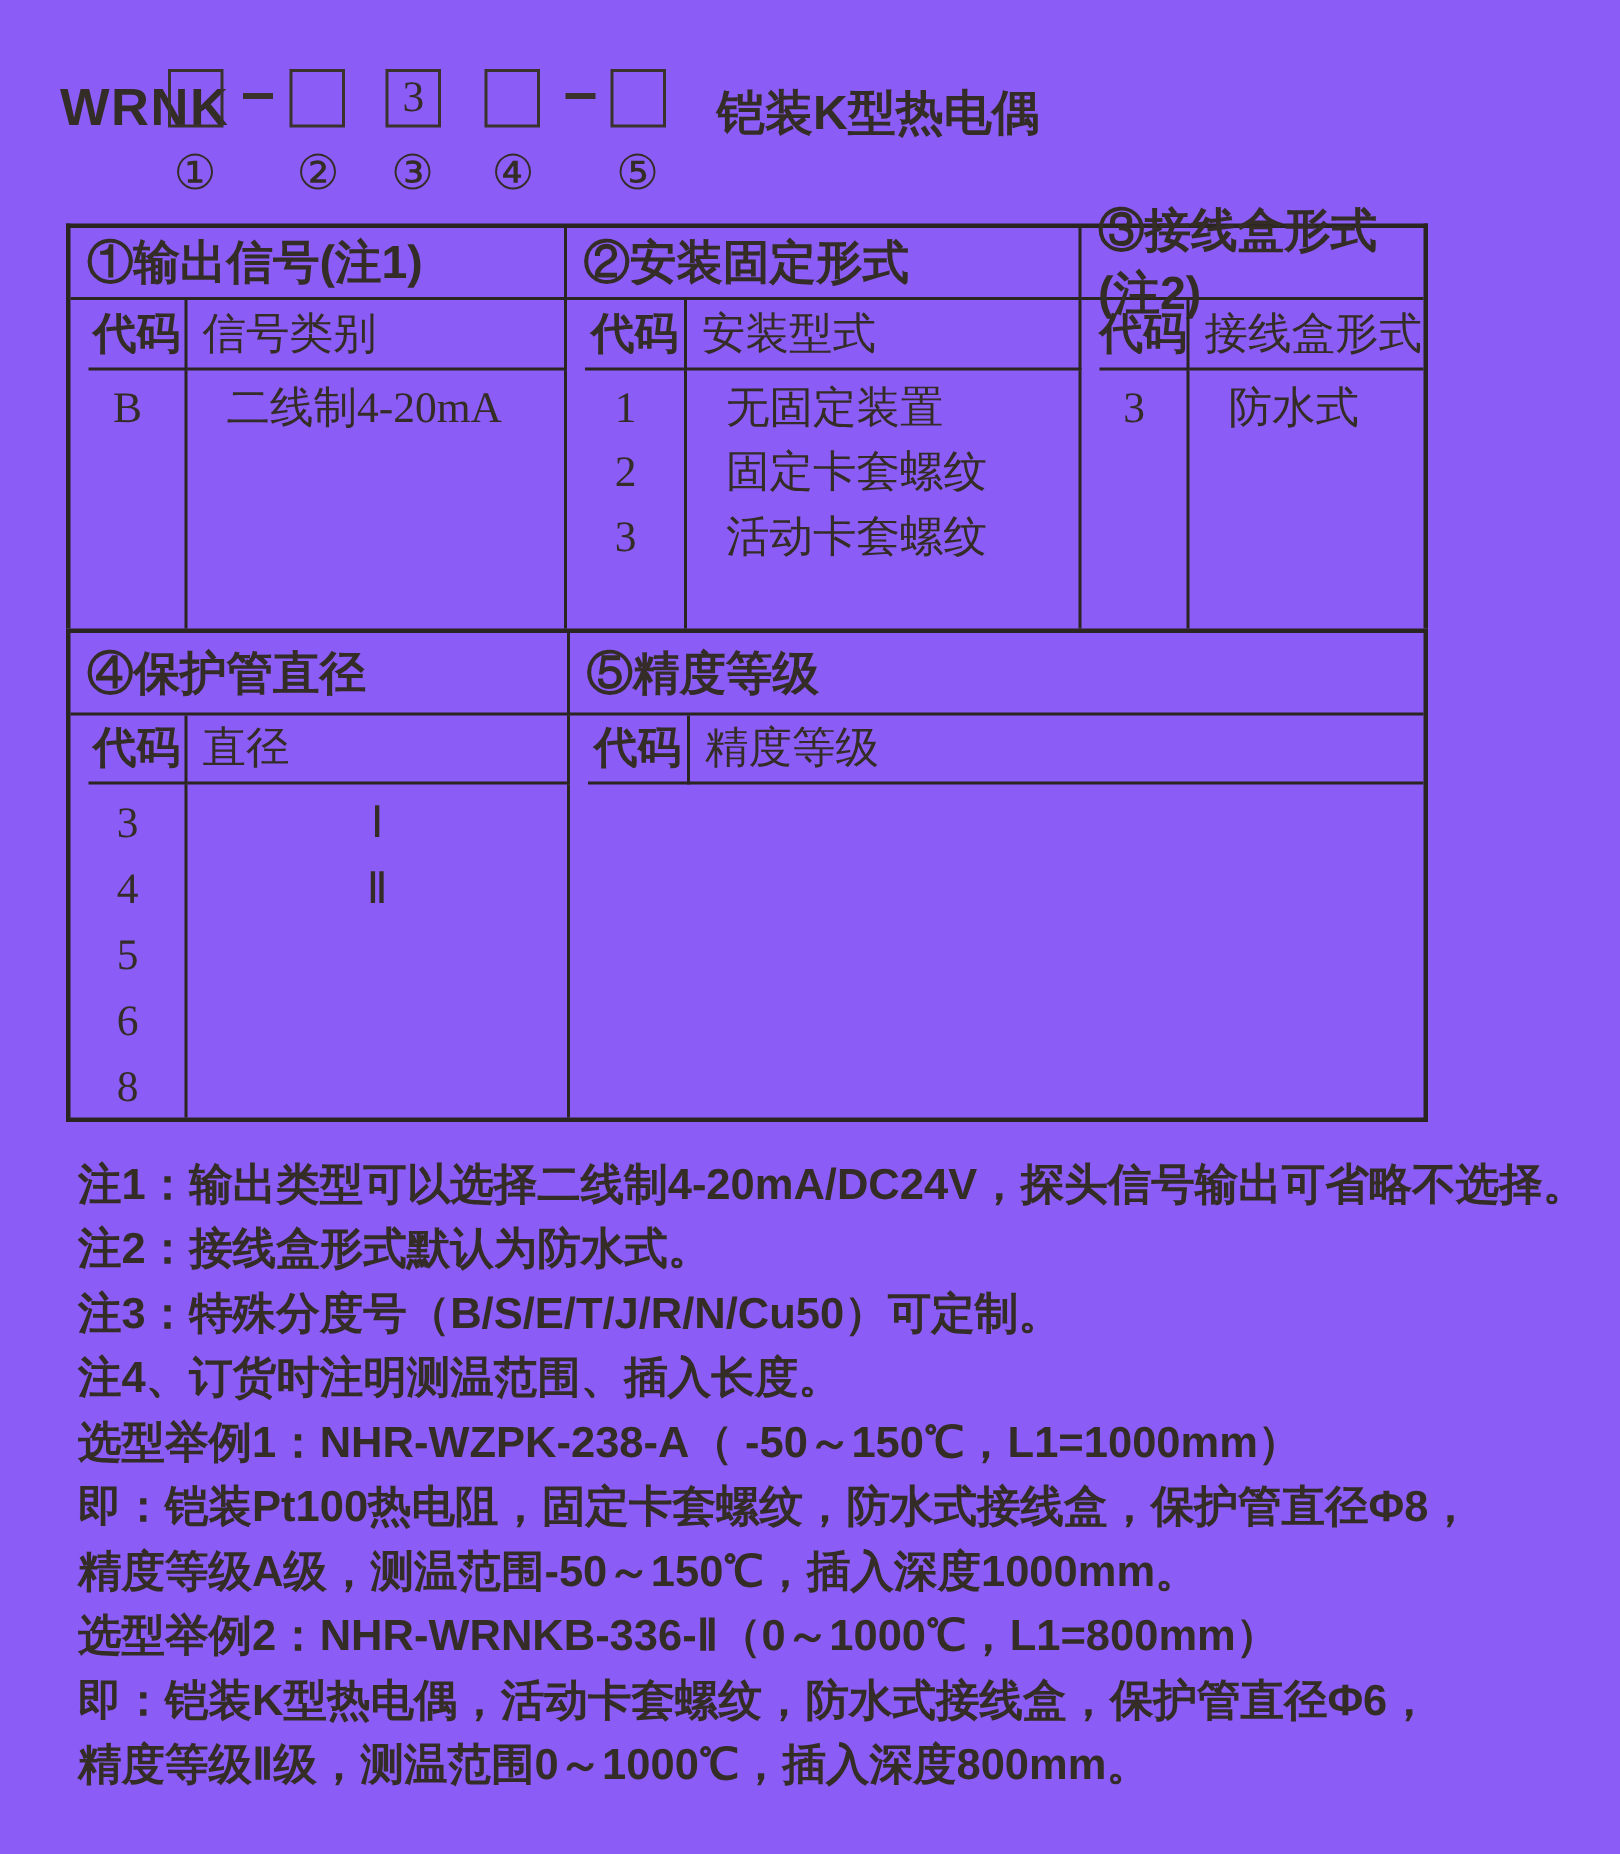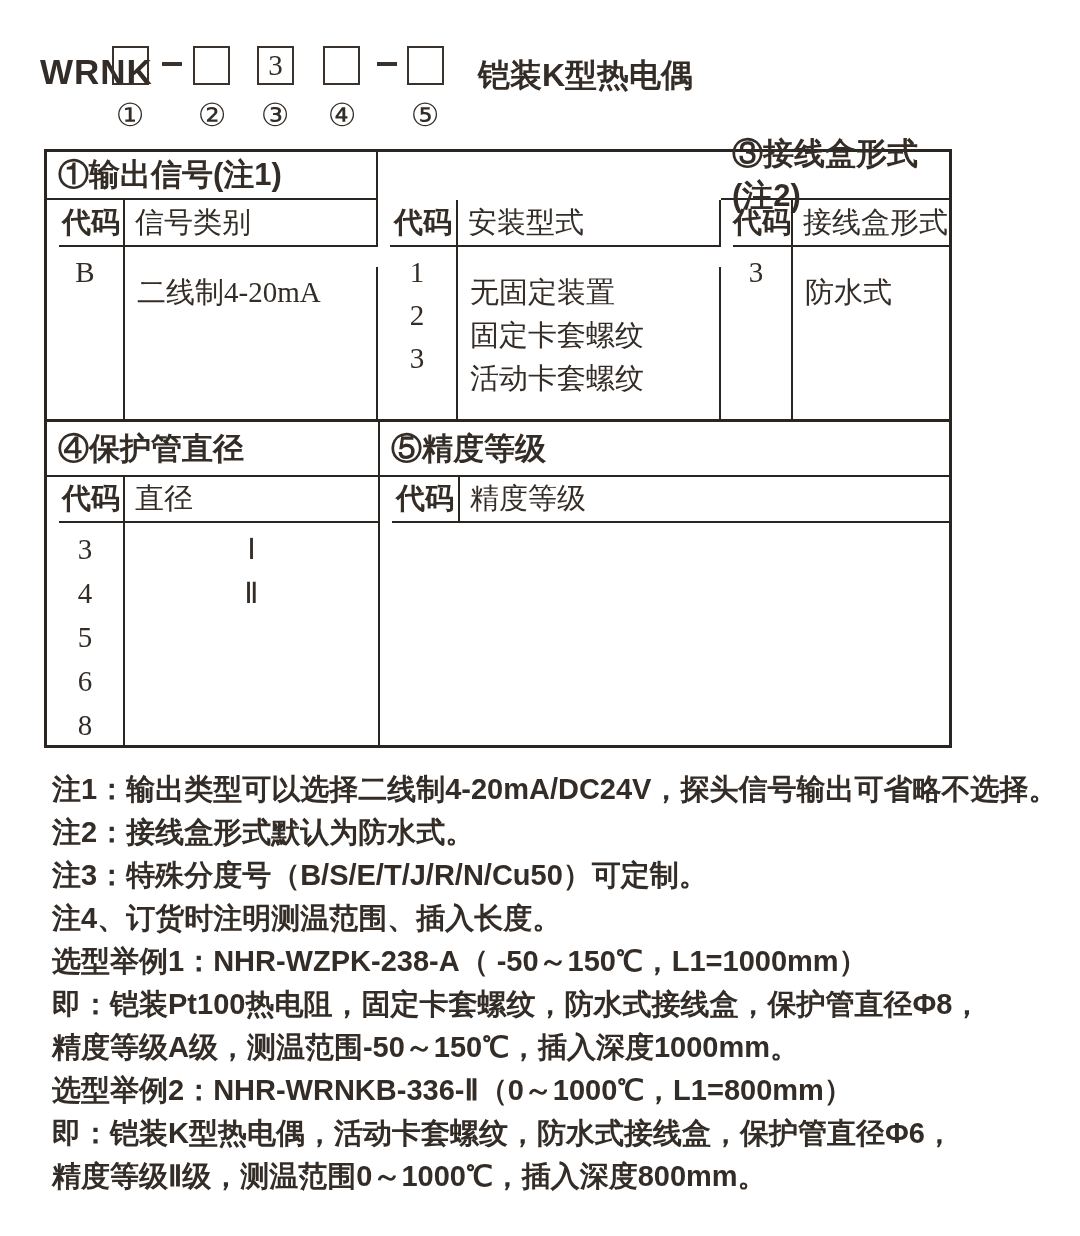--- a/index.html
+++ b/index.html
@@ -8,7 +8,7 @@
     position: relative;
     width: 1080px;
     height: 1236px;
-    background: #ffffff;
+    background: #8b5cf6;
     font-family: "Liberation Sans", sans-serif;
     color: #342d27;
     overflow: hidden;

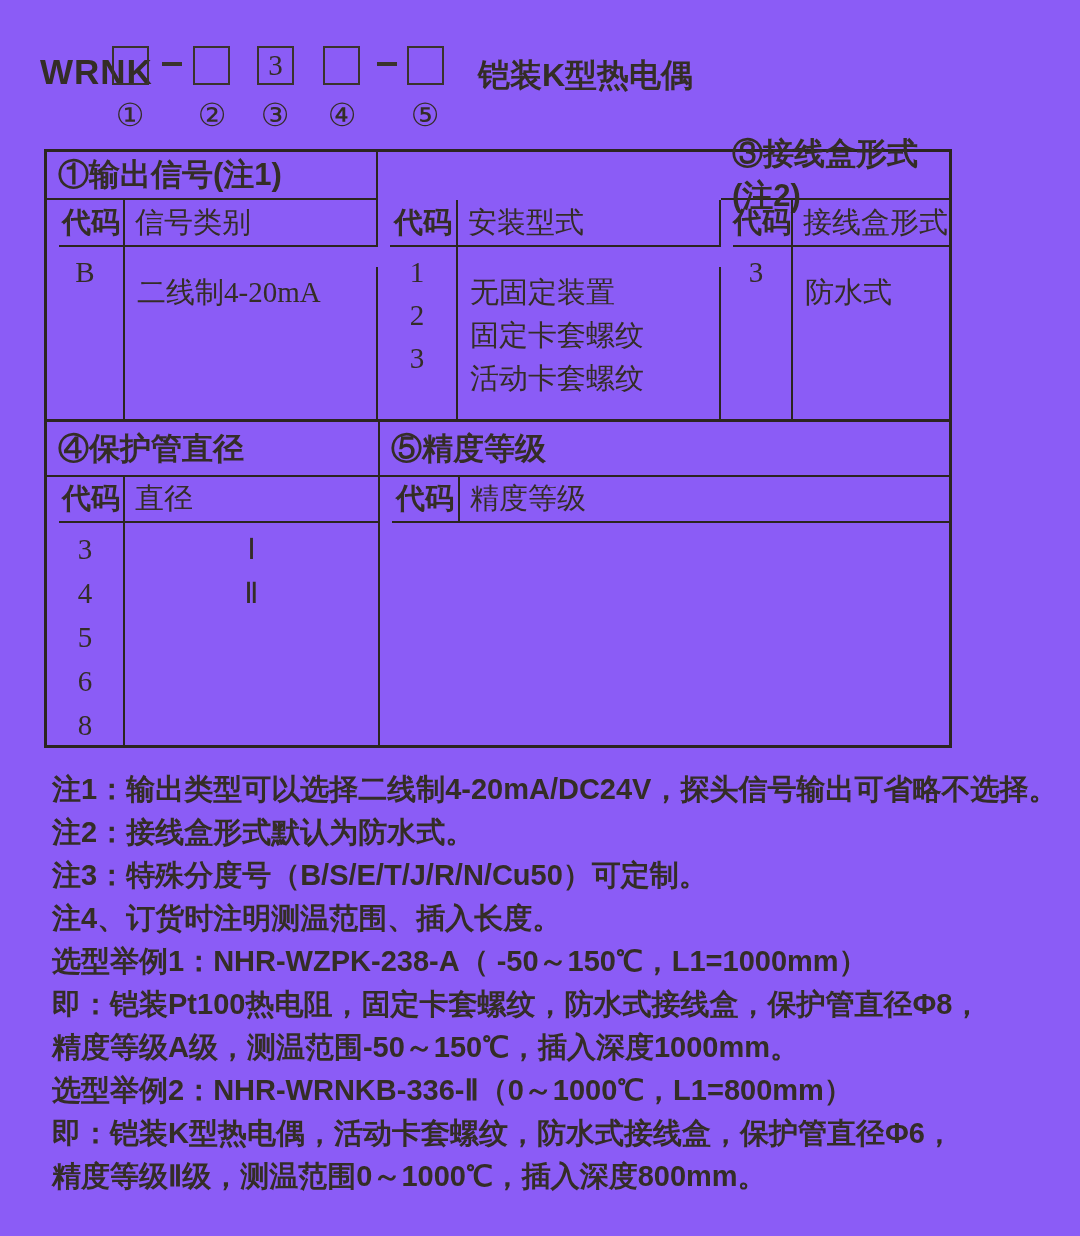--- a/index.html
+++ b/index.html
@@ -116,6 +116,7 @@
   <div class="sel-table top">
 
     <div class="cell sec-title br bb" style="grid-column:1/3">①输出信号(注1)</div>
+    <div class="cell sec-title br bb" style="grid-column:3/5">②安装固定形式</div>
     <div class="cell sec-title bb" style="grid-column:5/7">③接线盒形式(注2)</div>
 
     <div class="cell sub-code br bb">代码</div>

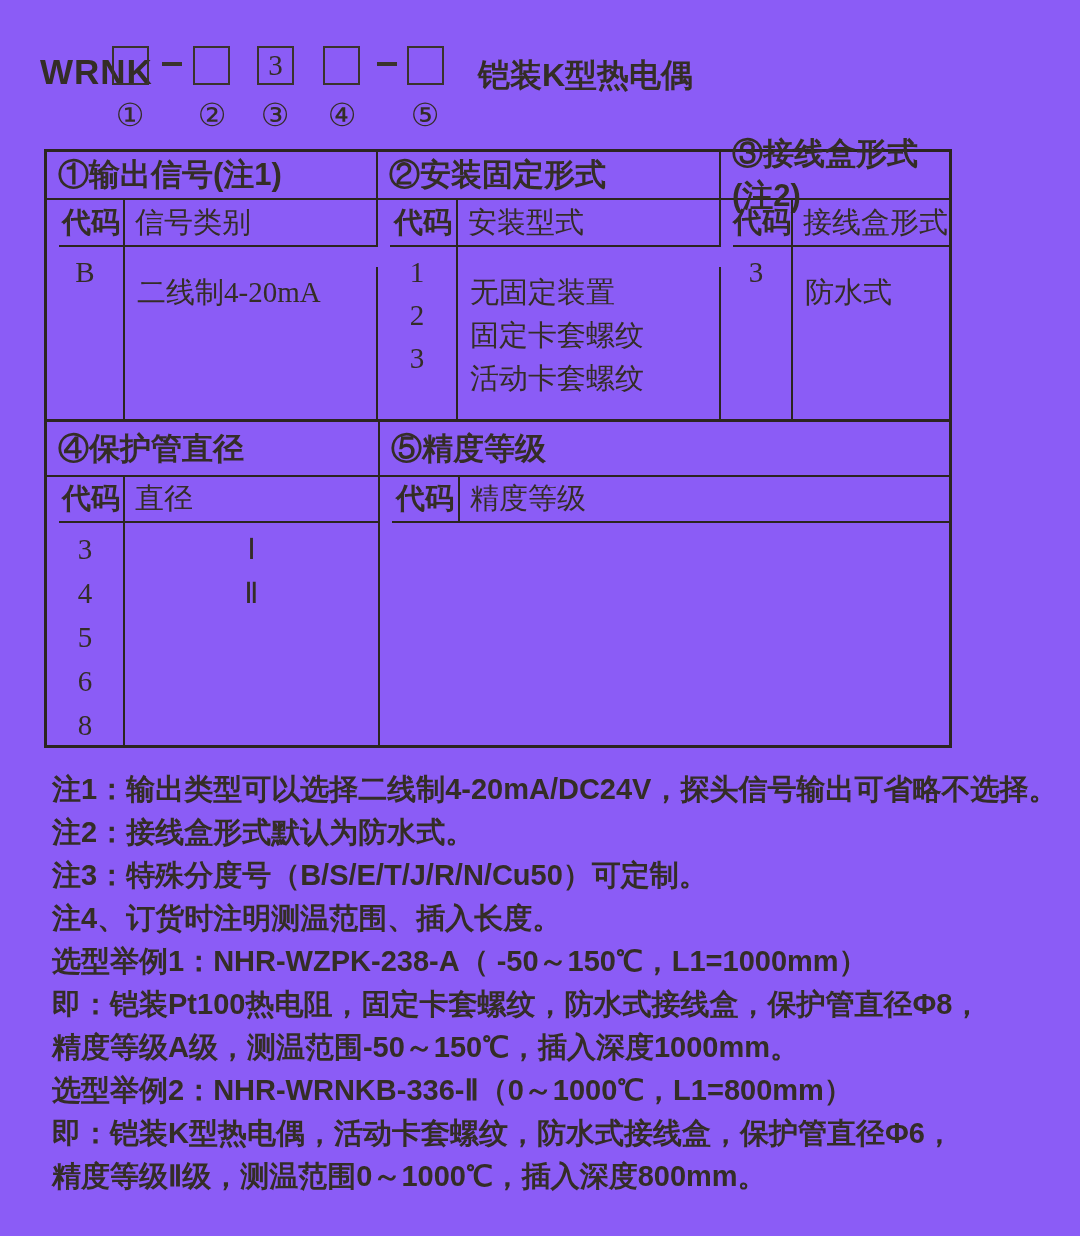--- a/index.html
+++ b/index.html
@@ -77,7 +77,7 @@
     padding-top: 4px;
   }
   .body-cell.codes { text-align: center; }
-  .body-cell.vals  { padding-left: 12px; margin-top: 20px; }
+  .body-cell.vals  { padding-left: 26px; }
   .line { height: 43px; line-height: 43px; }
   .sel-table.bottom .line { height: 44px; line-height: 44px; }
   

